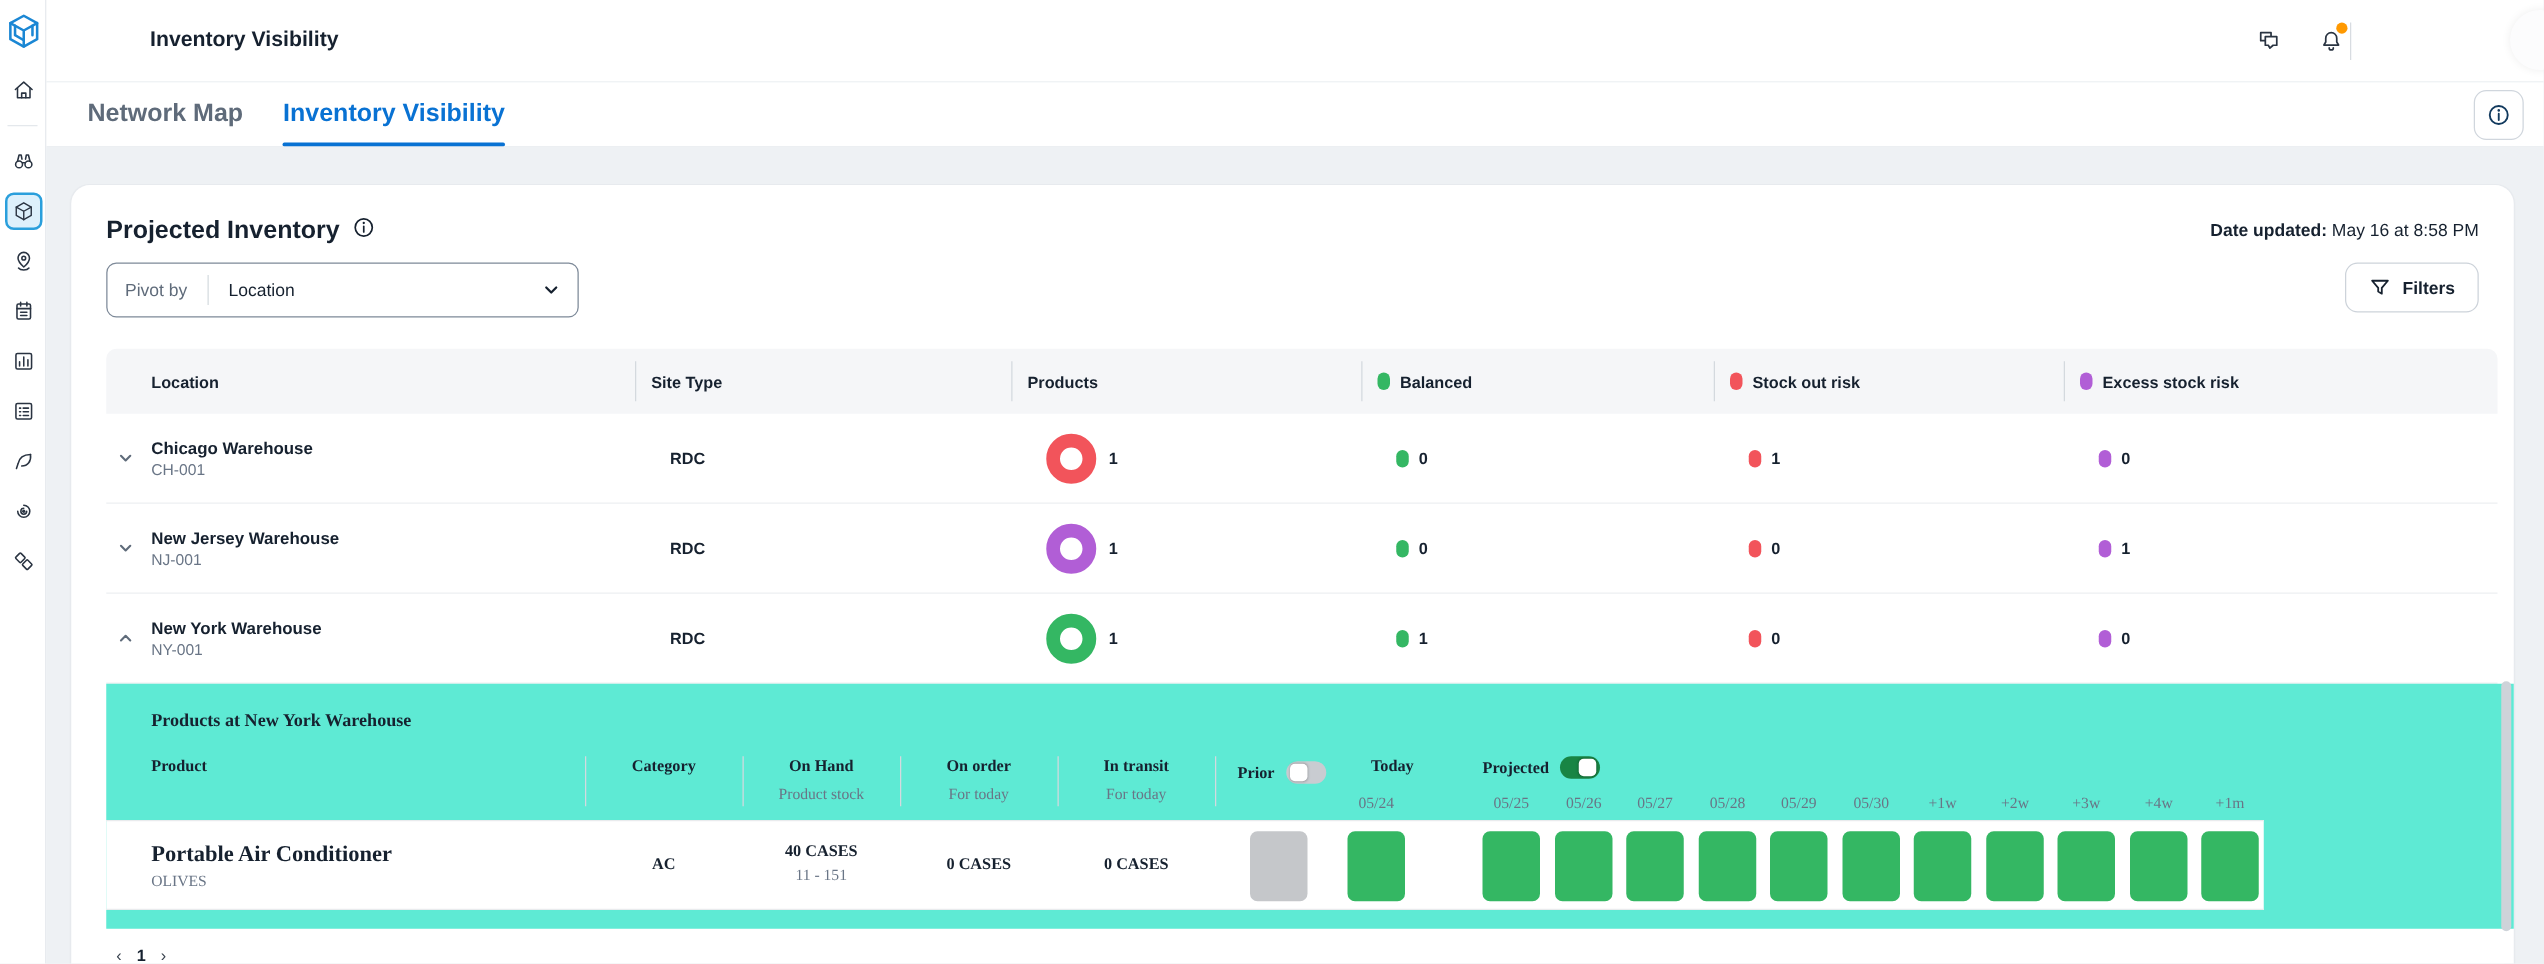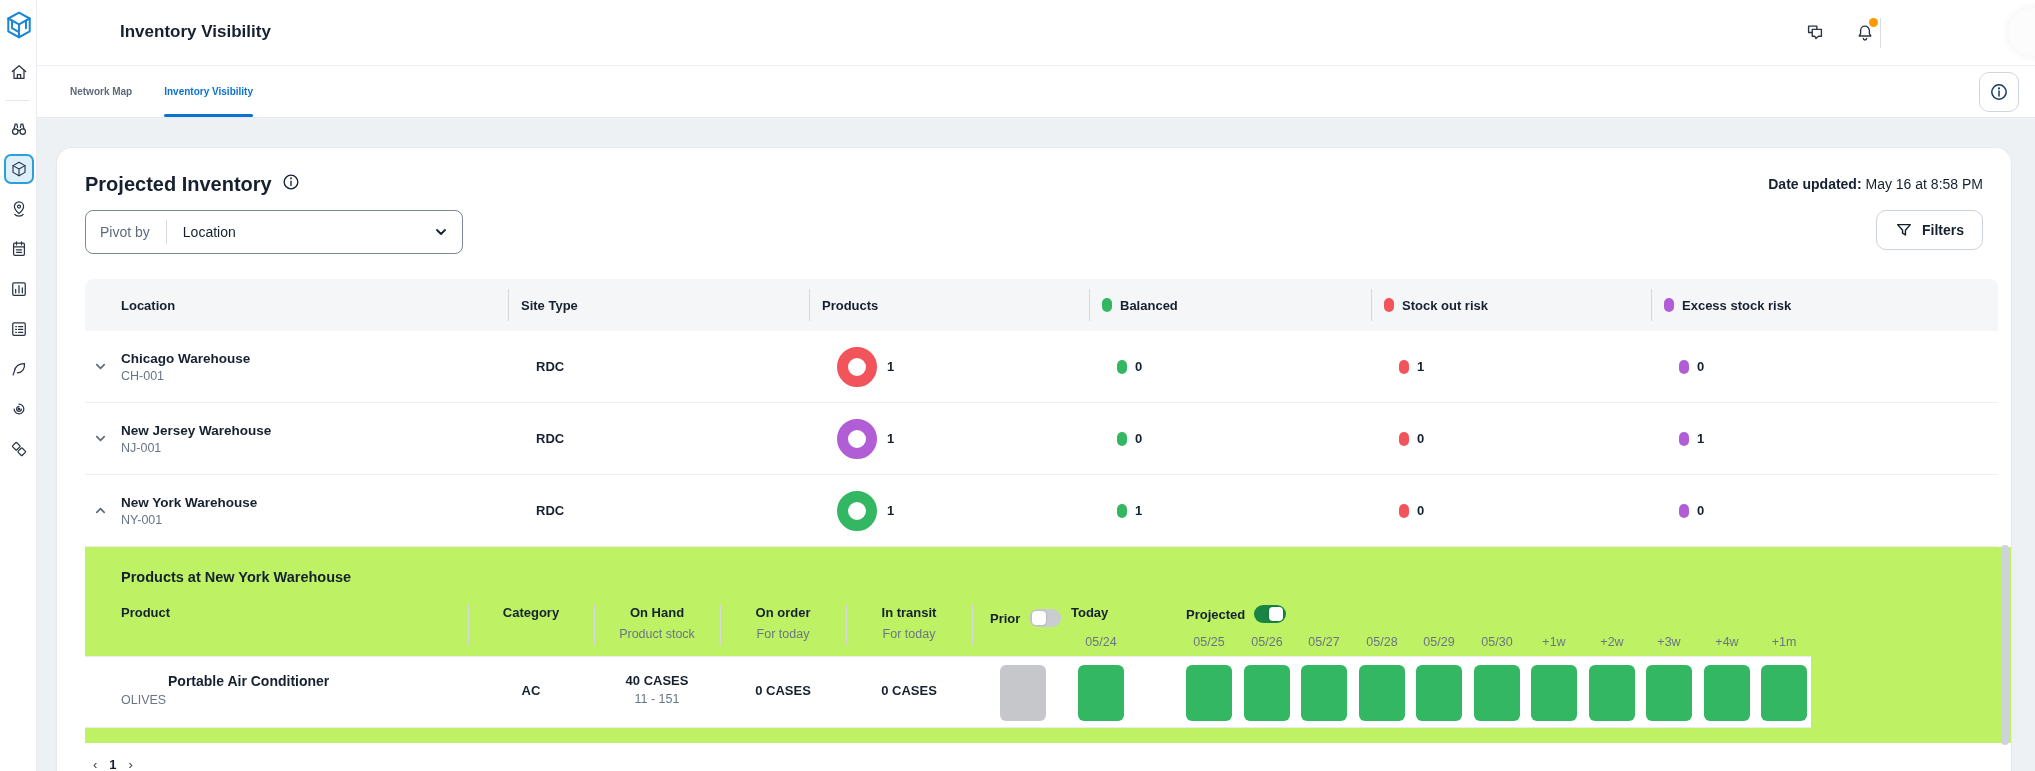--- a/index.html
+++ b/index.html
@@ -31,7 +31,7 @@
   
   .tabbar { position:absolute; left:37px; top:66px; right:0; height:52px; background:#fff; border-bottom:1px solid #e6eaee; }
   .tabs { display:flex; gap:32px; margin-left:33px; height:100%; }
-  .tab { position:relative; display:flex; align-items:center; font-size:10px; font-weight:bold; color:#5f6b7a; cursor:pointer; }
+  .tab { position:relative; display:flex; align-items:center; font-size:20px; font-weight:bold; color:#5f6b7a; cursor:pointer; }
   .tab.active { color:#0972d3; }
   .tab.active::after { content:""; position:absolute; left:0; right:0; bottom:0; height:3px; background:#0972d3; border-radius:2px; }
   .info-btn { position:absolute; right:16px; top:6px; width:40px; height:40px; border:1px solid #d0d6dd; border-radius:10px; background:#fff; display:flex; align-items:center; justify-content:center; cursor:pointer; }

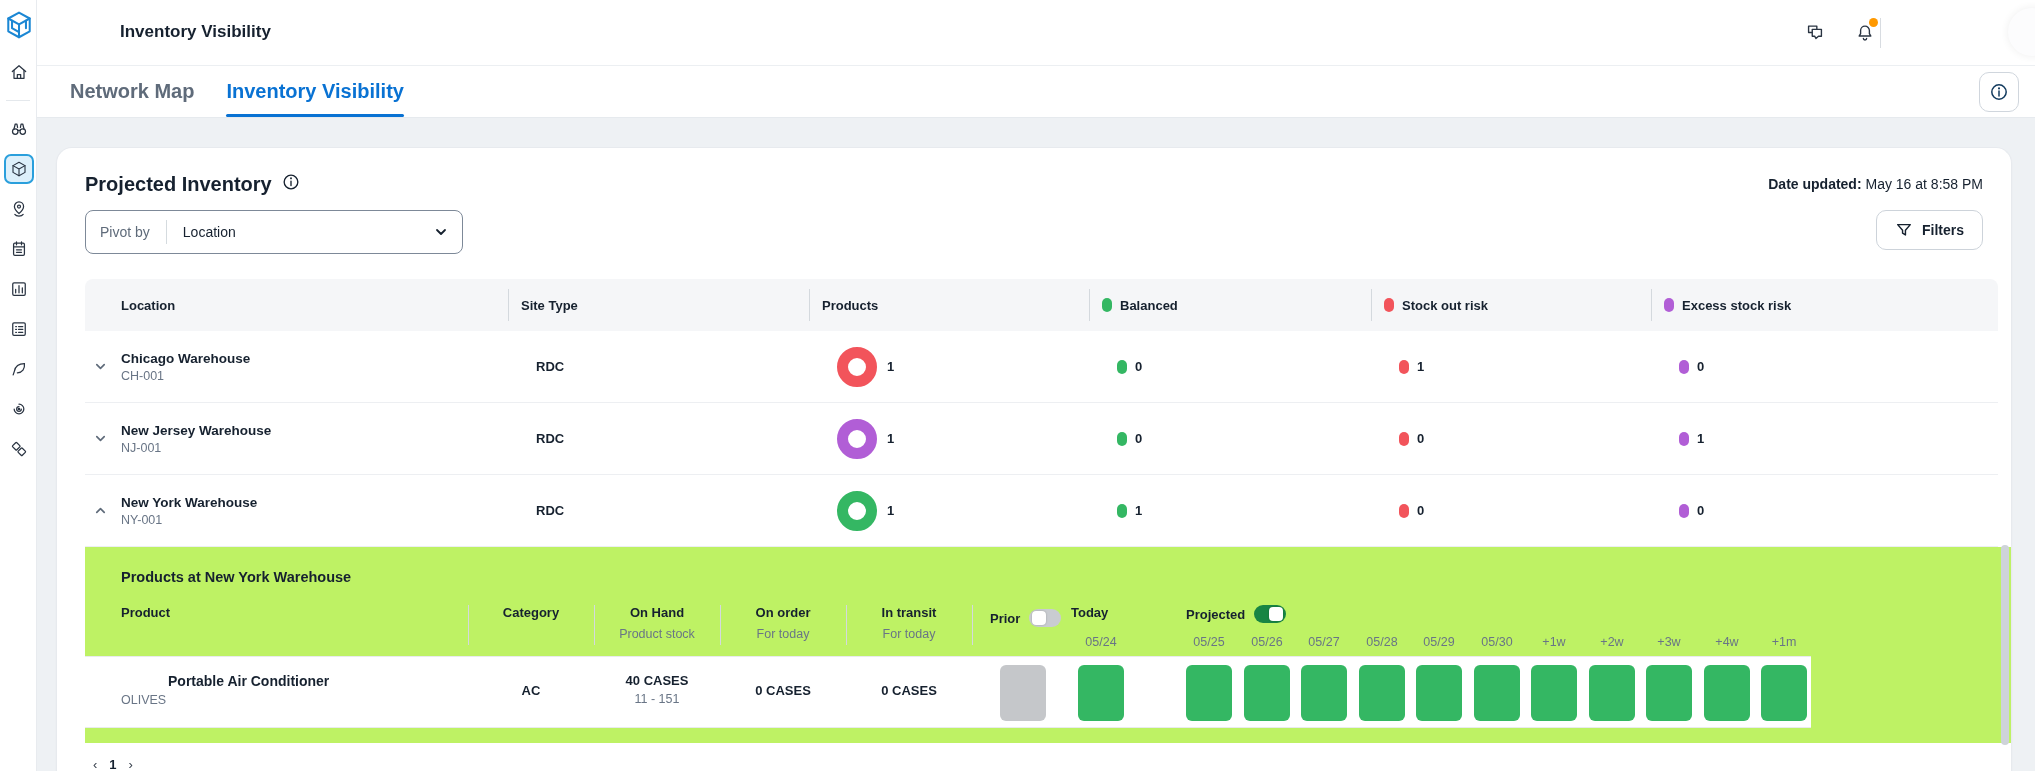--- a/index.html
+++ b/index.html
@@ -70,7 +70,7 @@
   .risk-cell { display:flex; align-items:center; gap:8px; padding-left:28px; font-weight:bold; }
 
   
-  .expanded { position:relative; margin-left:28px; width:1928px; height:196px; background:#bef264; }
+  .expanded { position:relative; margin-left:28px; width:1928px; height:196px; background:#5eead4;font-family:Liberation Serif, serif; }
   .exp-title { position:absolute; left:36px; top:22px; font-size:14.5px; font-weight:bold; }
   .exp-col { position:absolute; top:58px; font-size:13px; font-weight:bold; }
   .exp-col .sub { display:block; font-weight:normal; color:#697586; font-size:12.5px; margin-top:7px; }

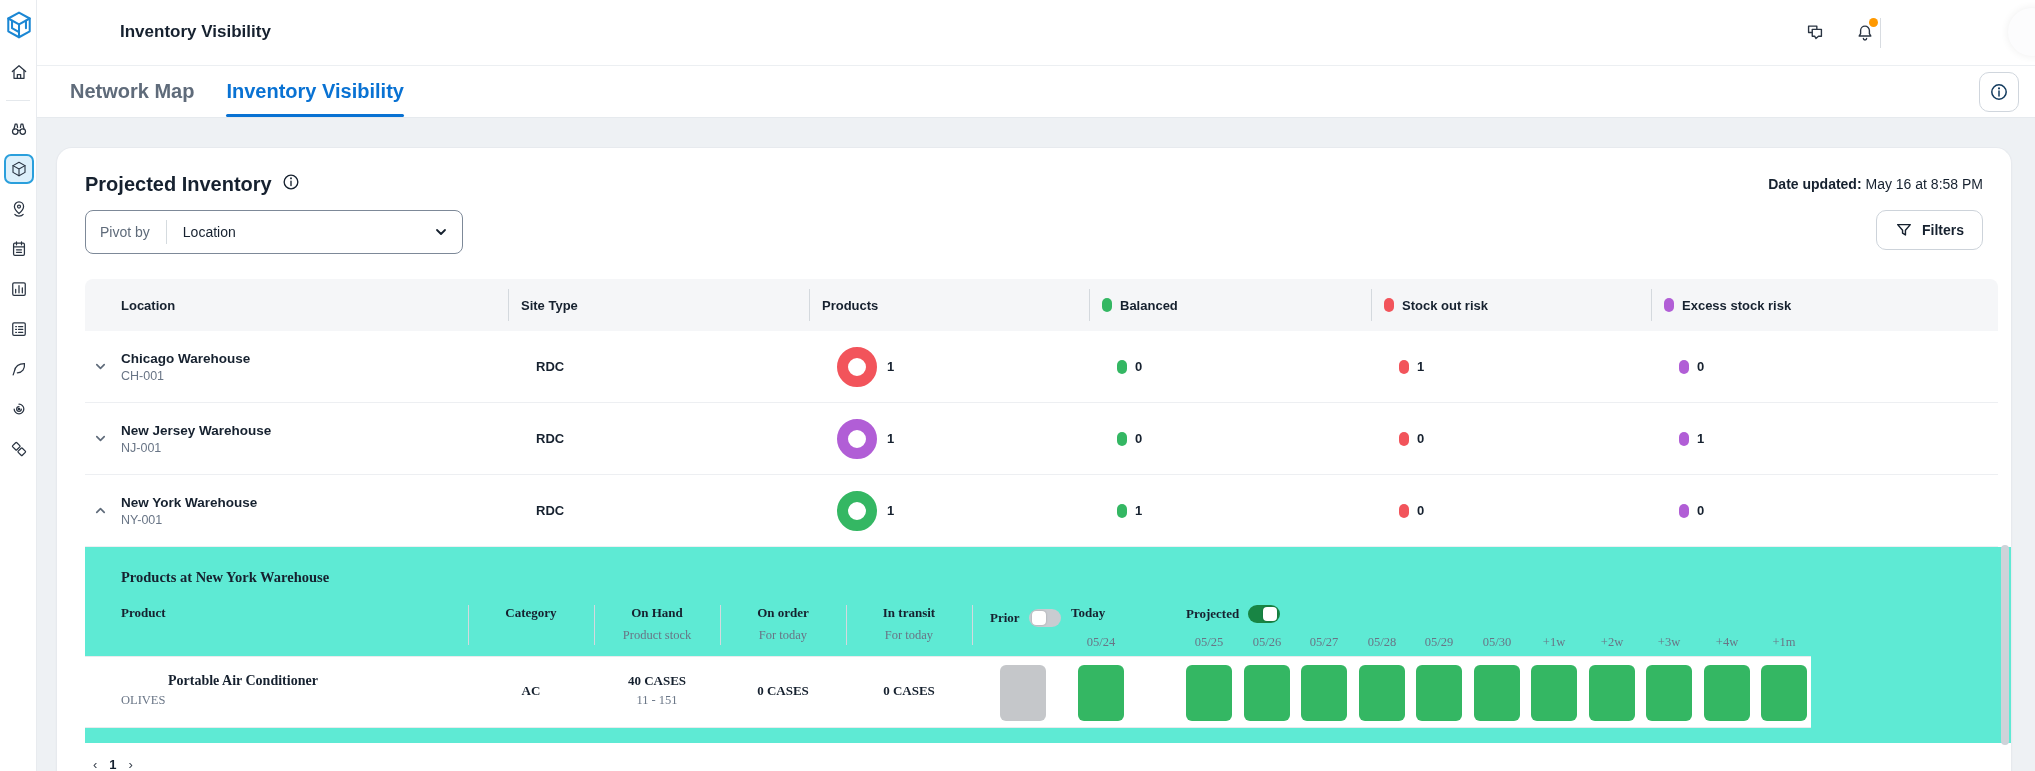--- a/index.html
+++ b/index.html
@@ -77,7 +77,7 @@
   .exp-col.ctr { width:120px; text-align:center; }
   .exp-vdiv { position:absolute; top:58px; width:1px; height:40px; background:#d4d9de; }
   .tl-prior { position:absolute; left:905px; top:62px; display:flex; align-items:center; gap:9px; font-size:13px; font-weight:bold; }
-  .tl-today { position:absolute; left:986px; top:58px; width:60px; text-align:left; font-size:13px; font-weight:bold; }
+  .tl-today { position:absolute; left:986px; top:58px; width:60px; text-align:right; font-size:13px; font-weight:bold; }
   .tl-today-date { position:absolute; left:986px; top:88px; width:60px; text-align:center; font-size:12.5px; color:#697586; }
   .tl-proj { position:absolute; left:1101px; top:58px; display:flex; align-items:center; gap:9px; font-size:13px; font-weight:bold; }
   .tl-date { position:absolute; top:88px; width:58px; text-align:center; font-size:12.5px; color:#697586; }

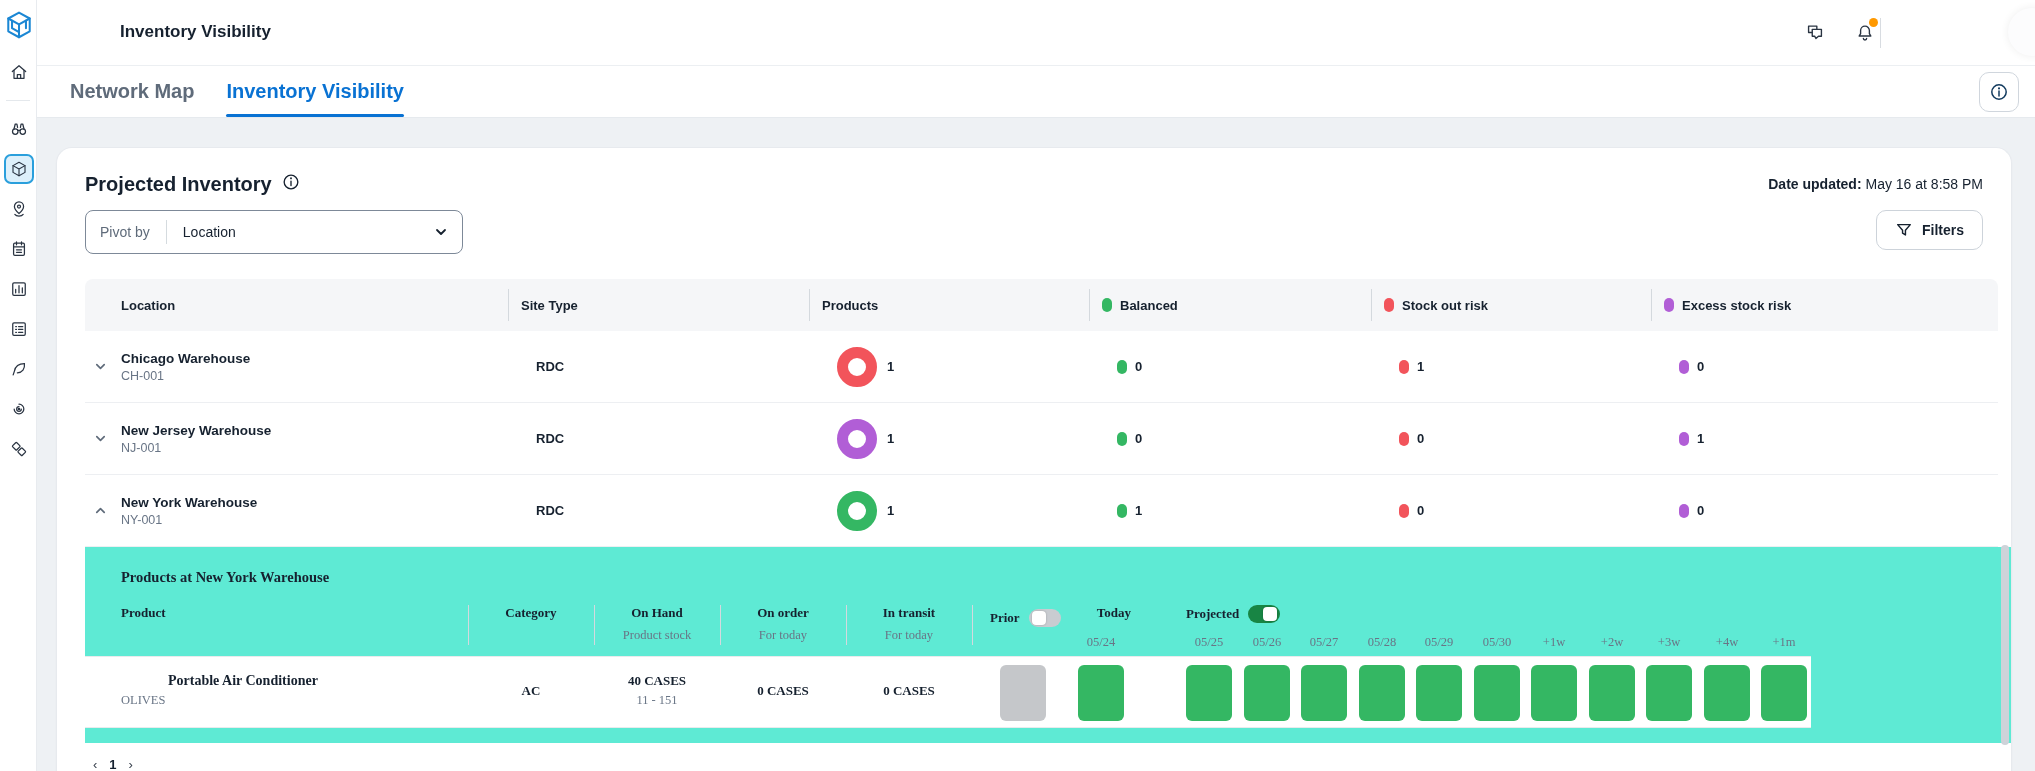--- a/index.html
+++ b/index.html
@@ -88,7 +88,7 @@
 
   .product-row { position:absolute; left:0; top:109px; width:1726px; height:72px; background:#fff; border-top:1px solid #e9ebed; border-bottom:1px solid #e9ebed; }
   .p-name { position:absolute; left:36px; top:16px; }
-  .p-name .nm { font-weight:bold; font-size:14px;margin-left:47px; }
+  .p-name .nm { font-weight:bold; font-size:18px; }
   .p-name .br { color:#697586; font-size:12.5px; margin-top:4px; }
   .p-val { position:absolute; top:26px; width:120px; text-align:center; font-size:13px; font-weight:bold; }
   .p-val.two { top:16px; }

